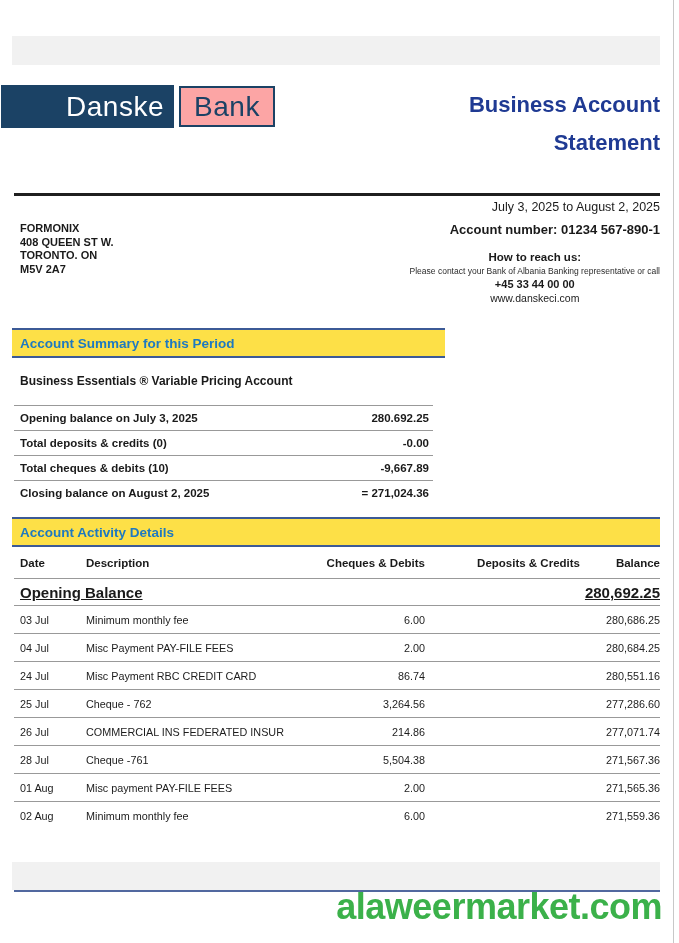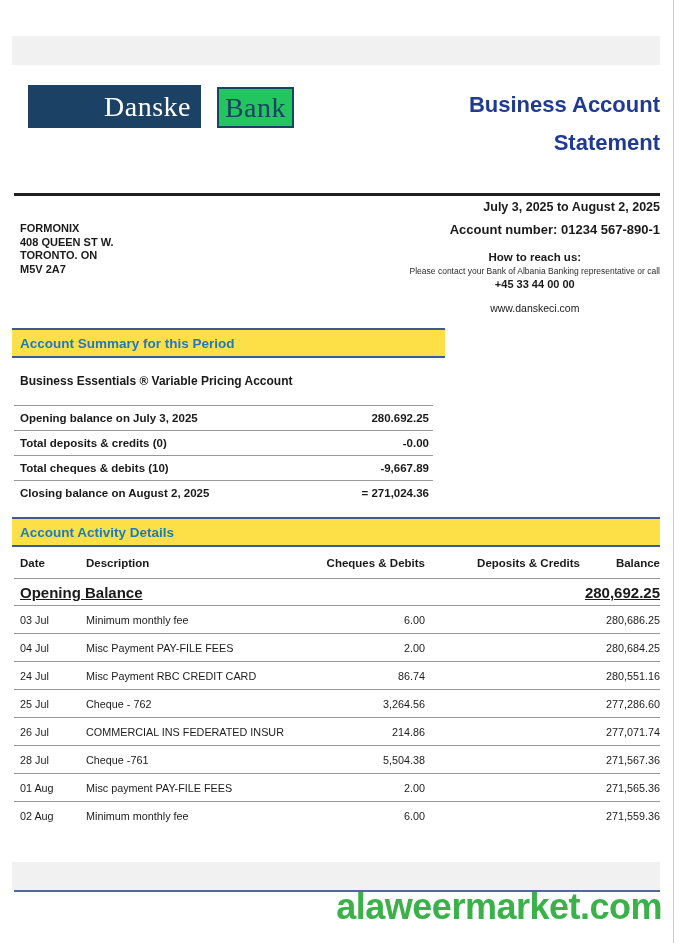--- a/index.html
+++ b/index.html
@@ -32,7 +32,7 @@
   }
 
   
-  .logo-wrap { position: absolute; left: 28px; top: 85px; display: flex; align-items: flex-end; font-family: Liberation Serif, serif; }
+  .logo-wrap { position: absolute; left: 1px; top: 85px; display: flex; align-items: center; }
   .logo-danske {
     width: 173px; height: 43px; background: #1b4265; color: #ffffff;
     display: flex; align-items: center; justify-content: flex-end;

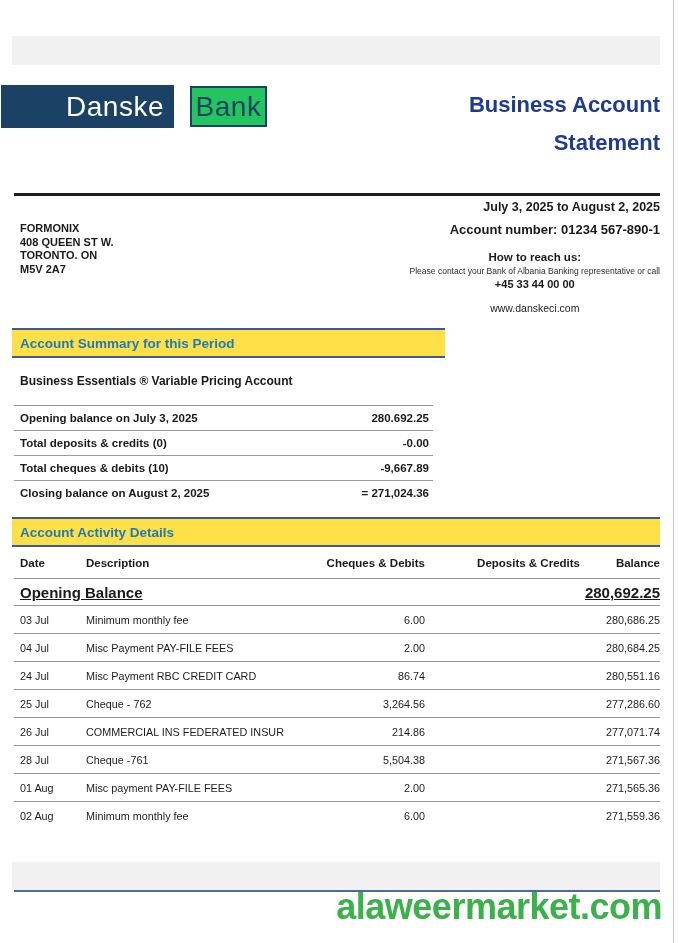--- a/index.html
+++ b/index.html
@@ -39,8 +39,8 @@
     font-size: 28px; padding-right: 10px; letter-spacing: 0.5px;
   }
   .logo-bank {
-    width: 77px; height: 41px; background: #22c55e; color: #1b4265;
-    border: 2px solid #1b4265; margin-left: 16px;
+    width: 96px; height: 41px; background: #fca5a5; color: #1b4265;
+    border: 2px solid #1b4265; margin-left: 5px;
     display: flex; align-items: center; justify-content: center;
     font-size: 28px; letter-spacing: 0.5px;
   }

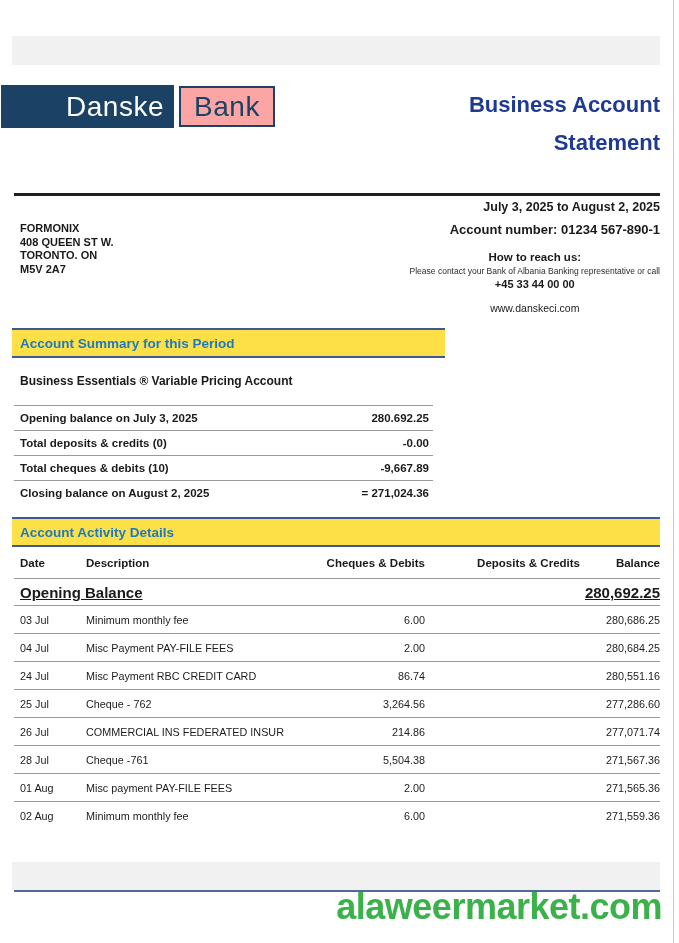--- a/index.html
+++ b/index.html
@@ -57,7 +57,7 @@
 
   .period {
     position: absolute; right: 19px; top: 200px;
-    font-weight: bold; font-size: 12.5px;
+    font-weight: normal; font-size: 12.5px;
   }
   .account-number {
     position: absolute; right: 19px; top: 222px;

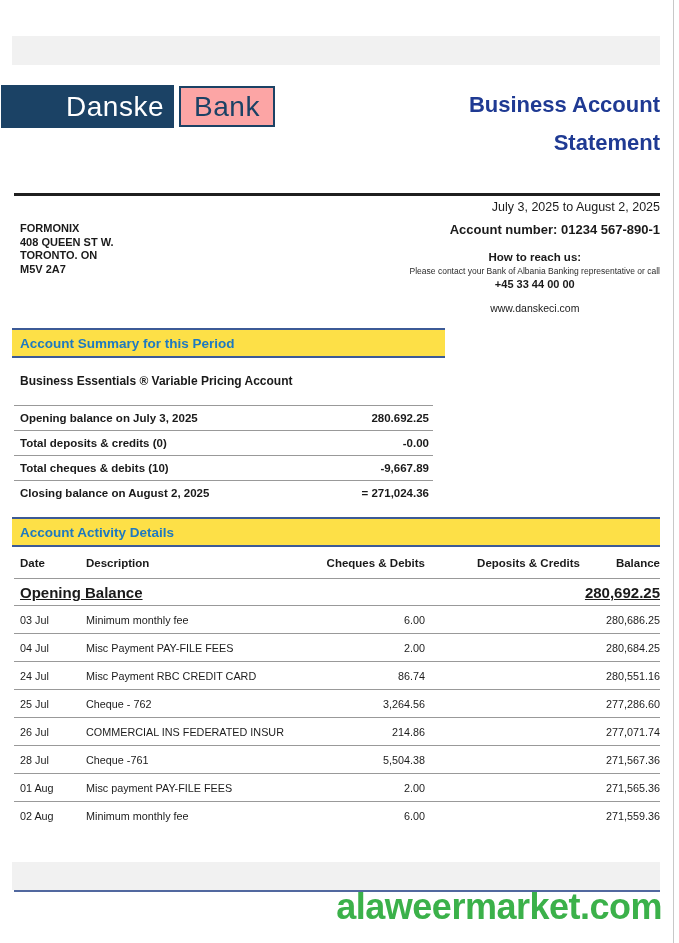--- a/index.html
+++ b/index.html
@@ -70,7 +70,7 @@
   .reach { position: absolute; right: 19px; top: 251px; text-align: center; }
   .reach-heading { font-weight: bold; font-size: 11.5px; margin-bottom: 3px; }
   .reach-note { font-size: 8.5px; color: #2b2b2b; margin-bottom: 2px; }
-  .reach-phone { font-weight: bold; font-size: 11px; margin-bottom: 12px; }
+  .reach-phone { font-weight: bold; font-size: 11px; margin-bottom: 2px; }
   .reach-web { font-size: 10.5px; }
 
   .section-band {

